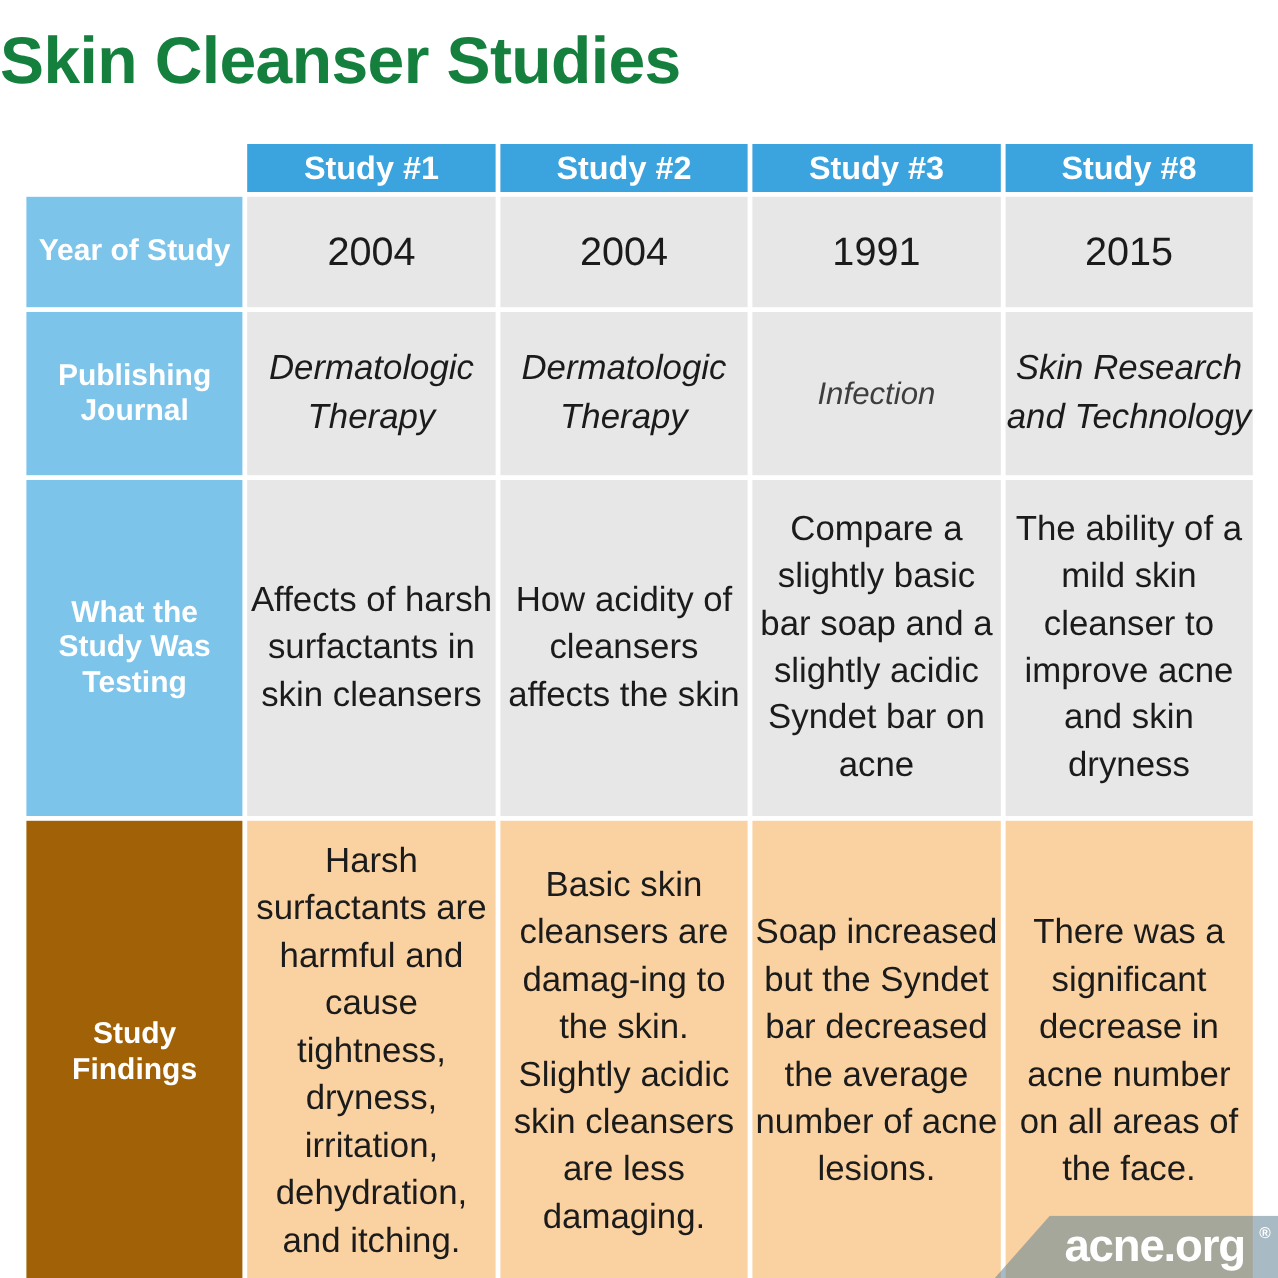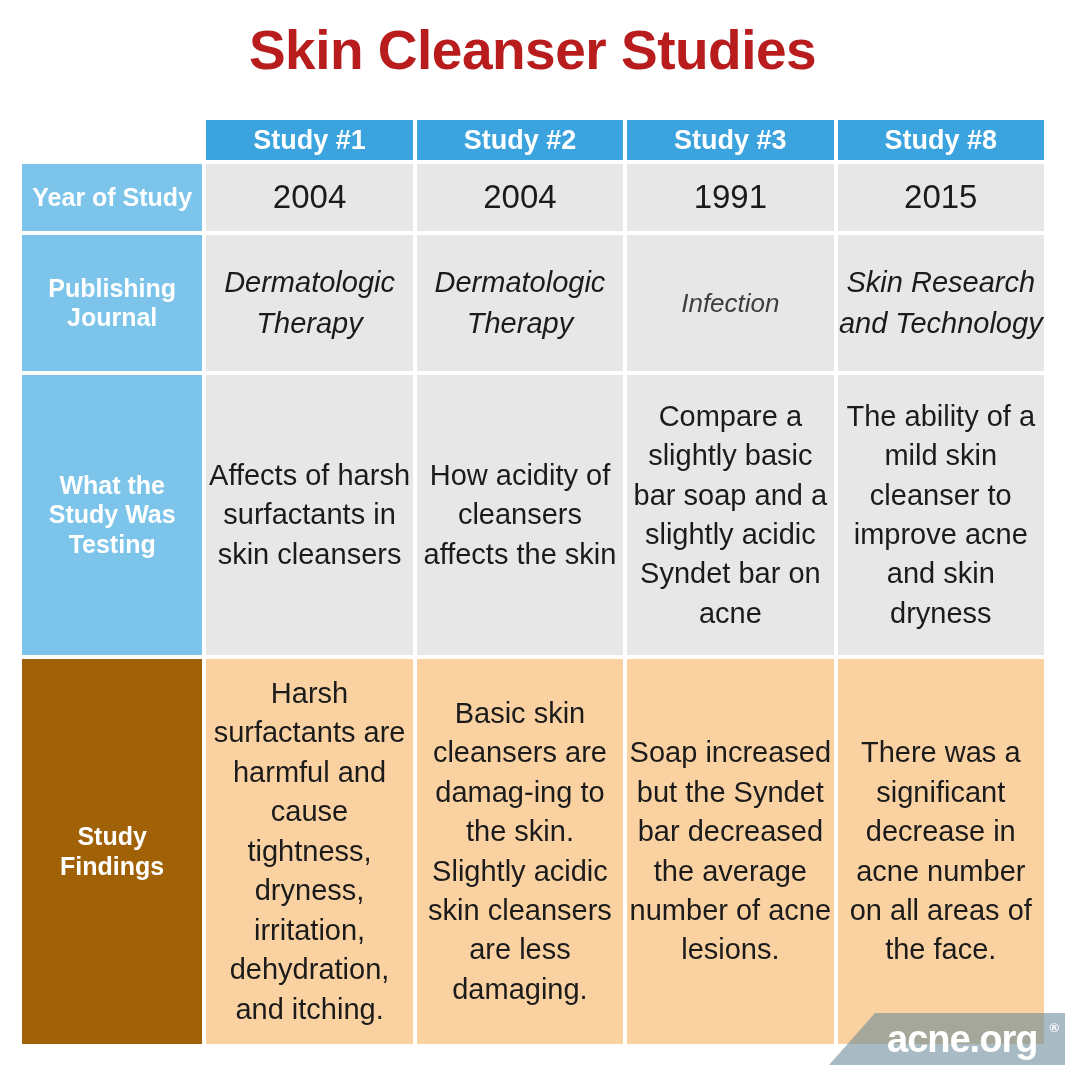--- a/index.html
+++ b/index.html
@@ -28,10 +28,10 @@
     top: 22px;
     left: 0;
     width: 1065px;
-    text-align: center;
+    text-align: left;
     font-size: 55px;
     font-weight: bold;
-    color: #b91c1c;
+    color: #15803d;
     letter-spacing: -0.5px;
     line-height: 1.05;
   }

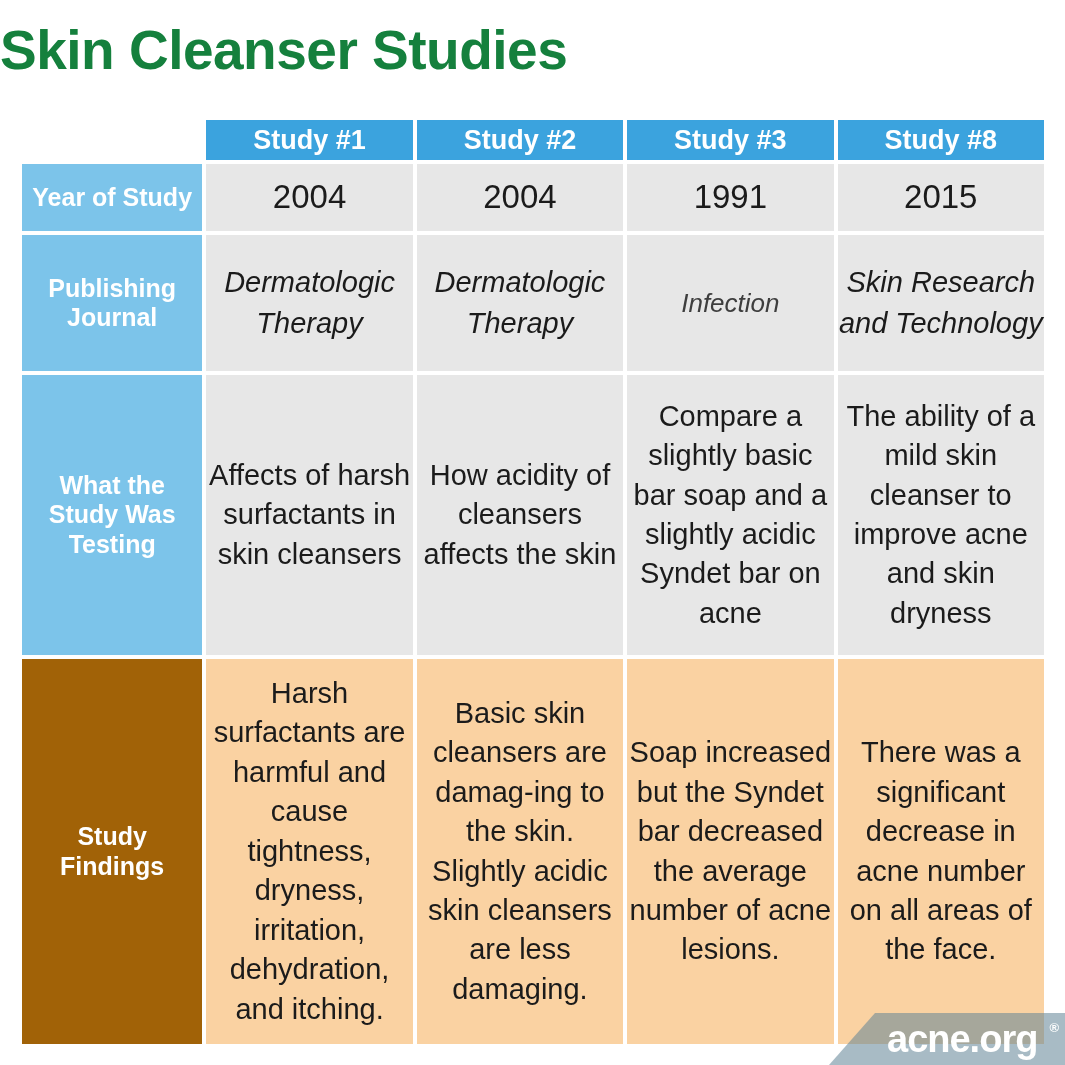--- a/index.html
+++ b/index.html
@@ -100,7 +100,7 @@
   .cell.finding { font-size: 29px; line-height: 1.36; }
 
   
-  tr.r-year td     { height: 67px; }
+  tr.r-year td     { height: 92px; }
   tr.r-journal td  { height: 136px; }
   tr.r-testing td  { height: 280px; }
   tr.r-findings td { height: 385px; }

